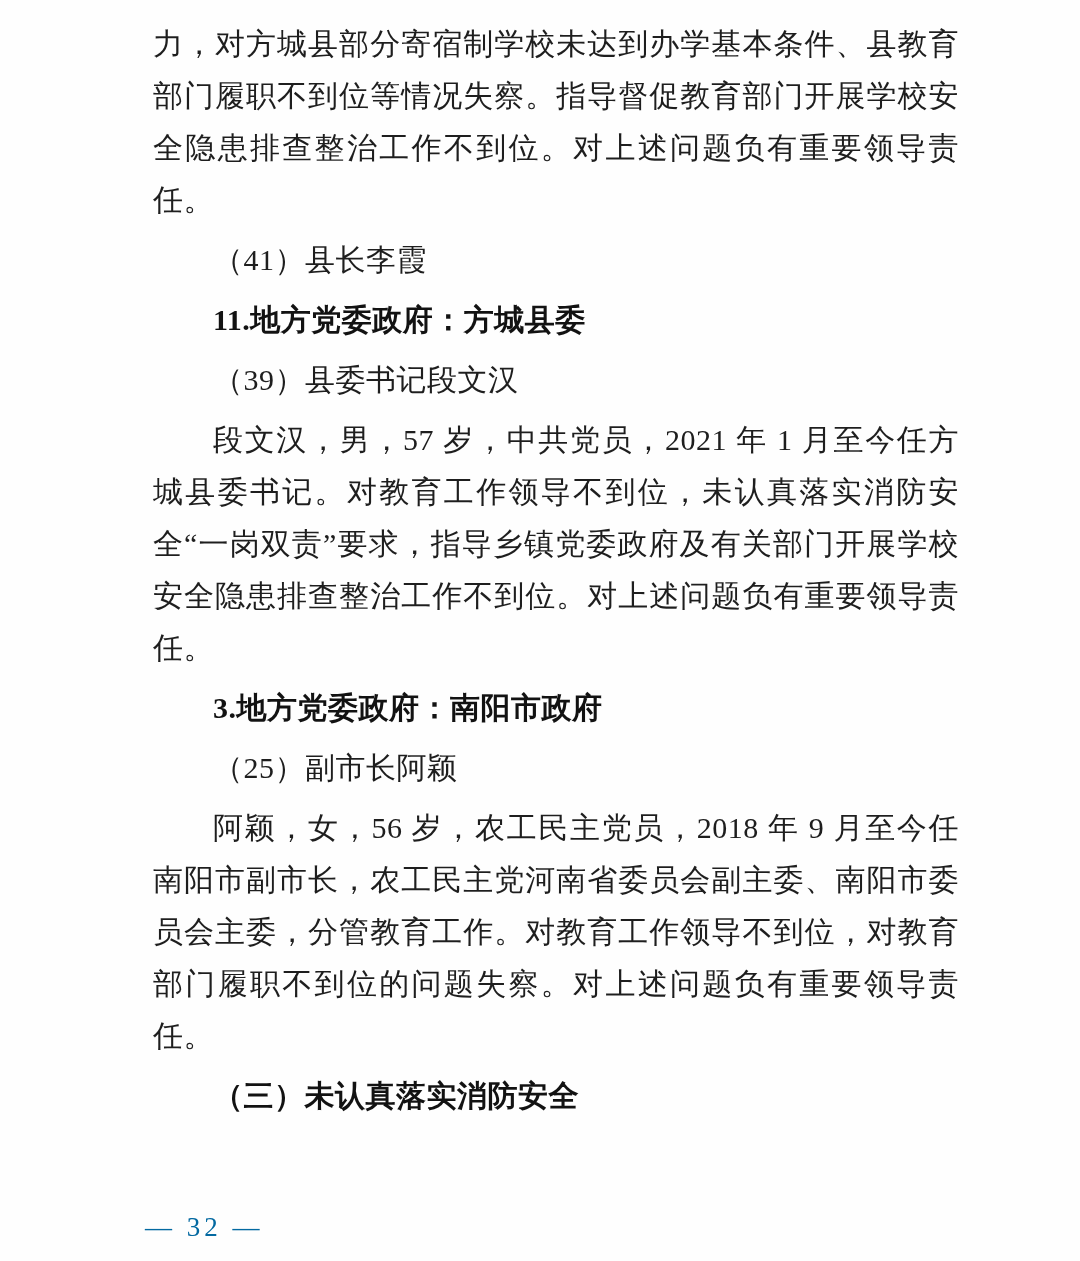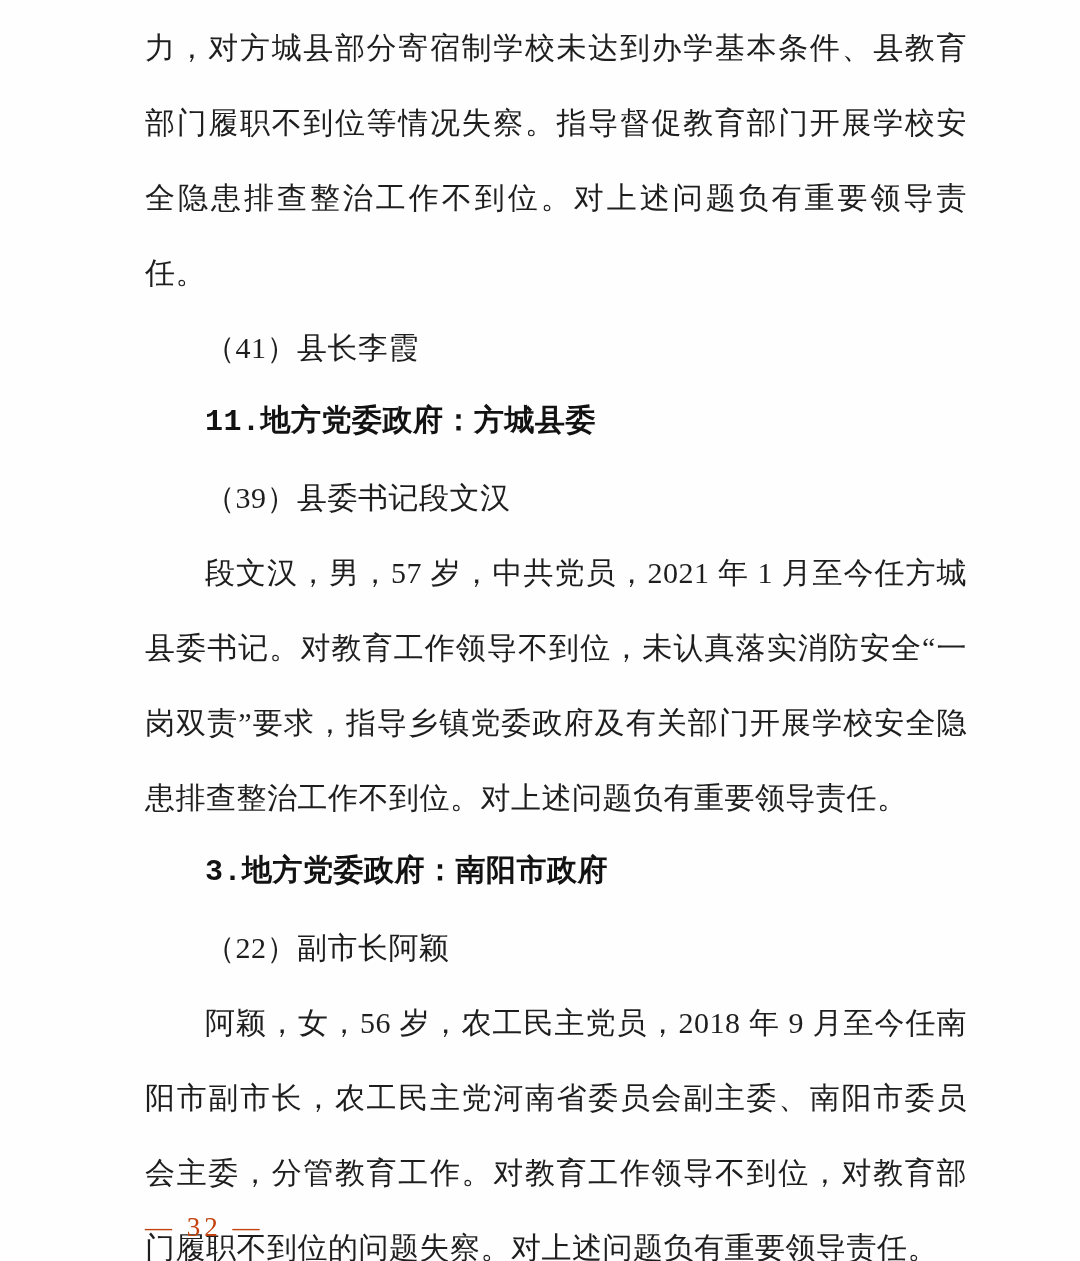--- a/index.html
+++ b/index.html
@@ -29,10 +29,10 @@
     width: 822px;
   }
   .content p {
-    margin: 0;
+    margin: 8px;
     padding: 0;
     font-size: 30px;
-    line-height: 75px;
+    line-height: 52px;
     text-align: justify;
     text-indent: 2em;
     color: #1e1e1e;

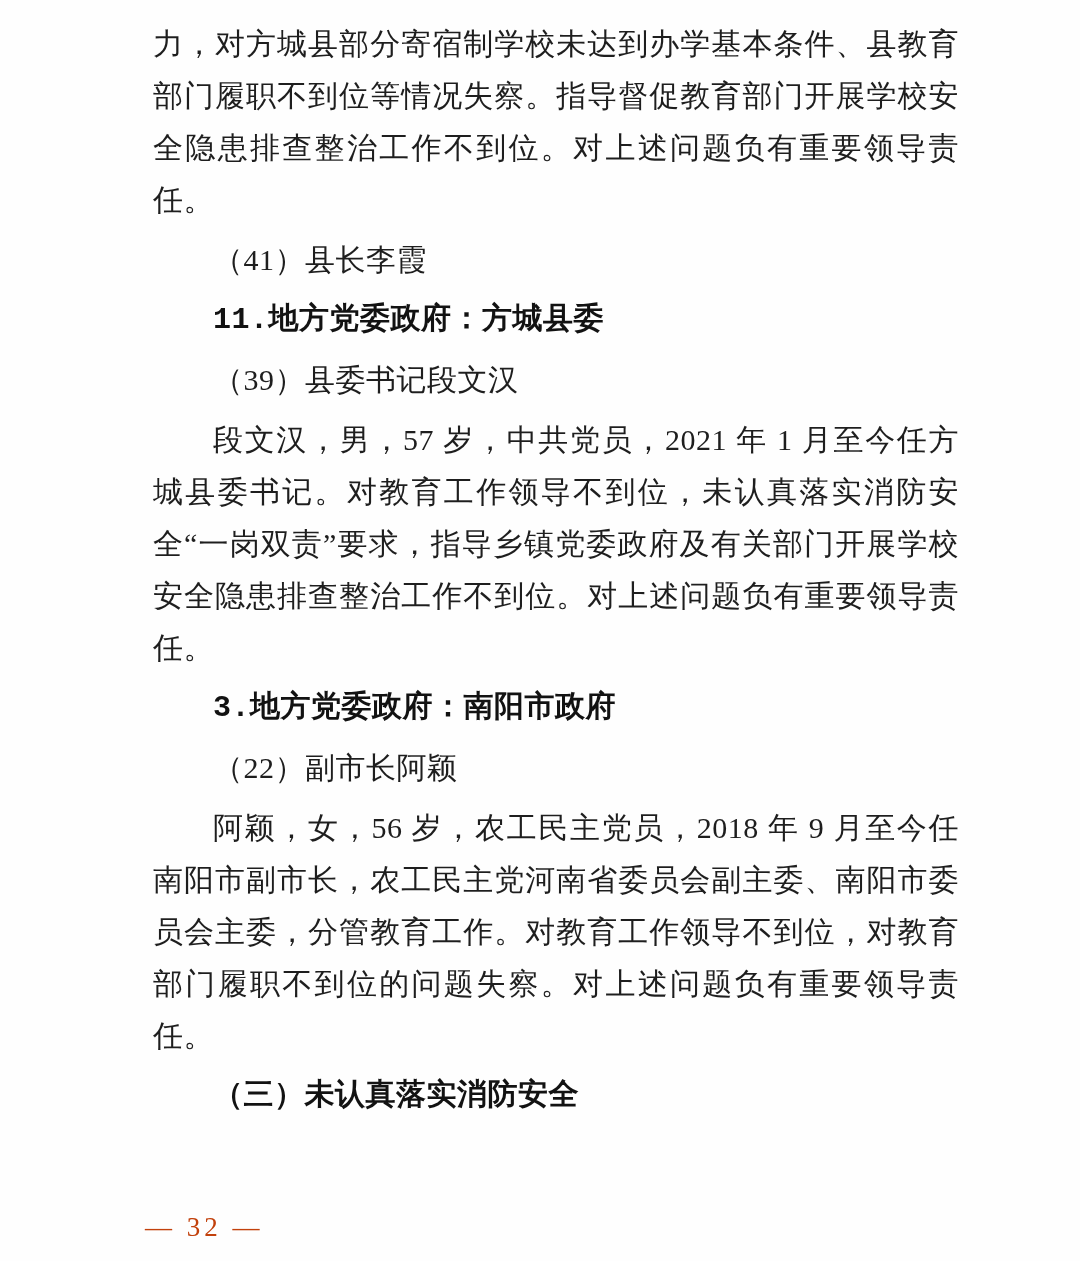--- a/index.html
+++ b/index.html
@@ -45,7 +45,6 @@
   .content p.heading {
     font-weight: 700;
     color: #121212;
-    font-family: Liberation Mono, monospace;
   }
   .page-number {
     position: absolute;

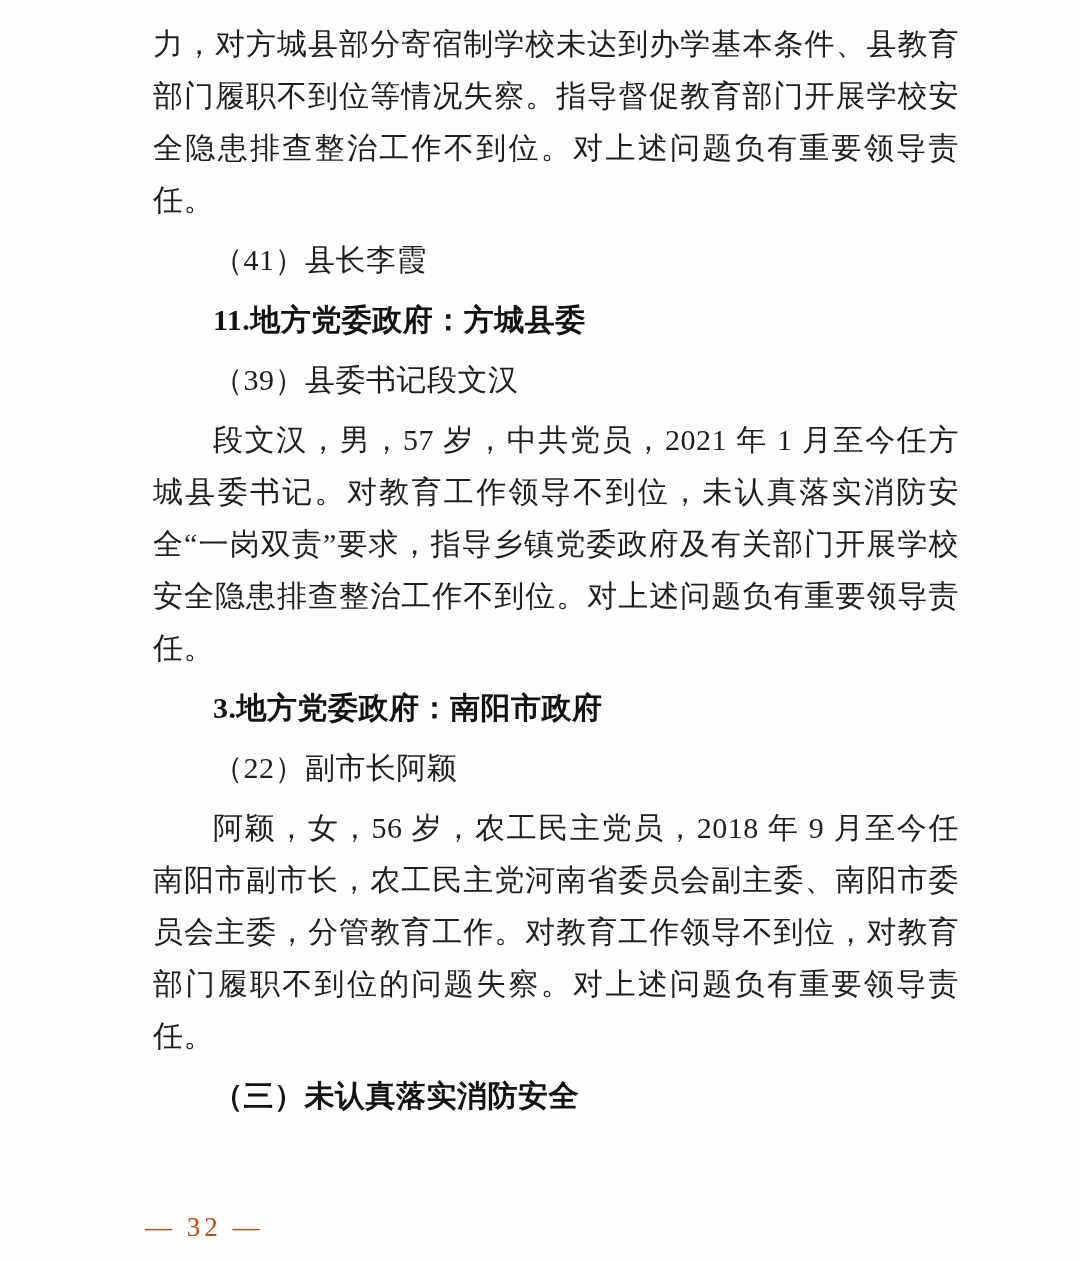--- a/index.html
+++ b/index.html
@@ -75,7 +75,7 @@
 
     <p class="heading">3.地方党委政府：南阳市政府</p>
 
-    <p>（22）副市长阿颖</p>
+    <p>（25）副市长阿颖</p>
 
     <p>阿颖，女，56 岁，农工民主党员，2018 年 9 月至今任南阳市副市长，农工民主党河南省委员会副主委、南阳市委员会主委，分管教育工作。对教育工作领导不到位，对教育部门履职不到位的问题失察。对上述问题负有重要领导责任。</p>
 

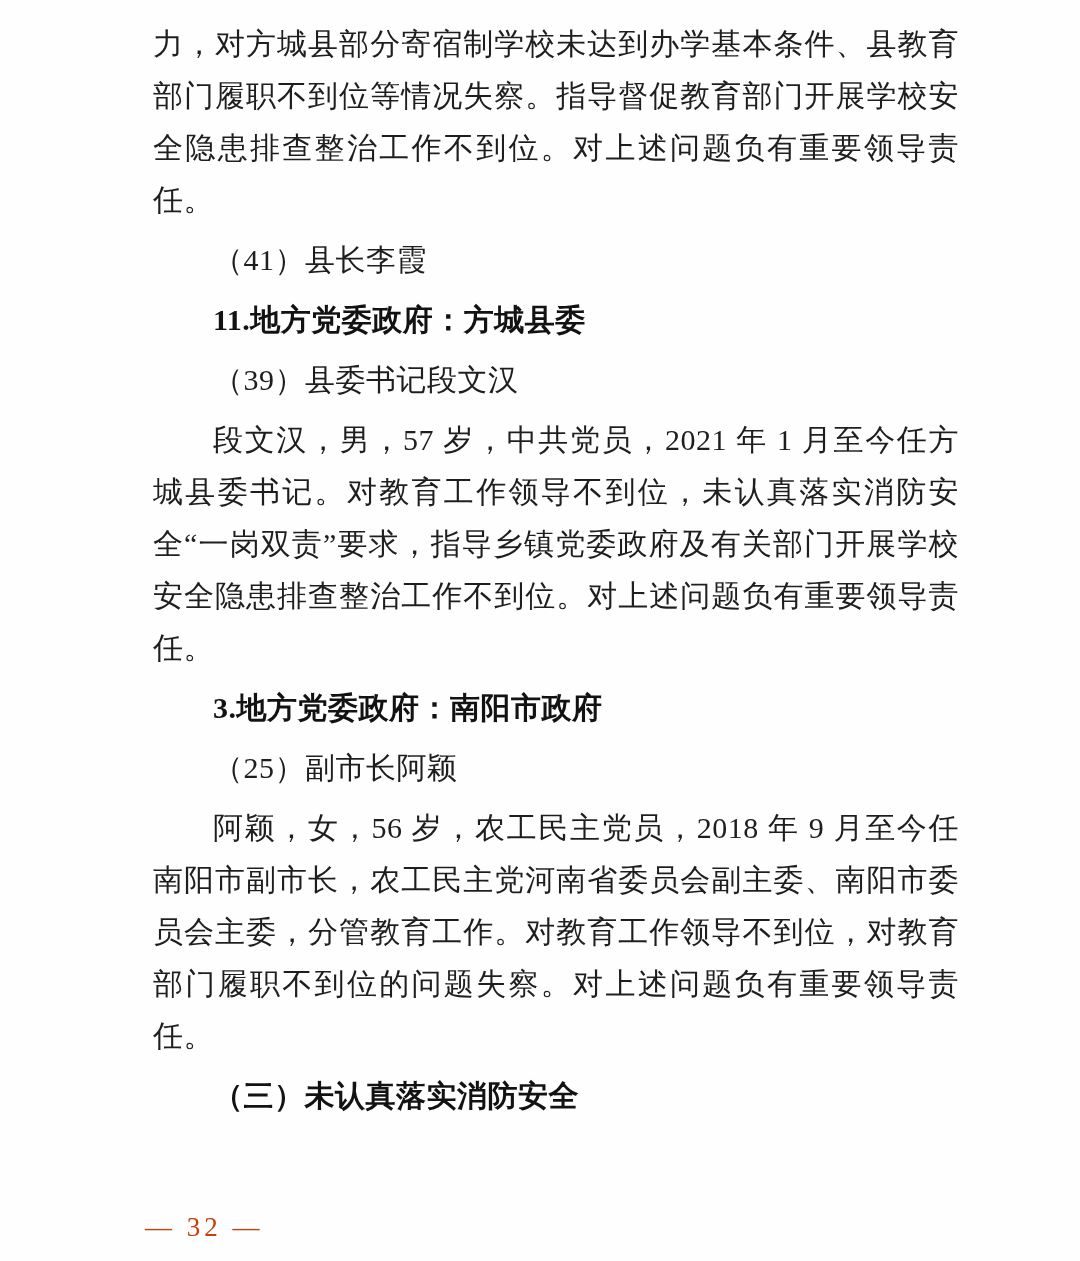--- a/index.html
+++ b/index.html
@@ -51,7 +51,7 @@
     left: 145px;
     top: 1212px;
     font-size: 27px;
-    color: #c2410c;
+    color: #0369a1;
     letter-spacing: 4px;
     font-family: "Liberation Serif", "DejaVu Serif", serif;
   }

